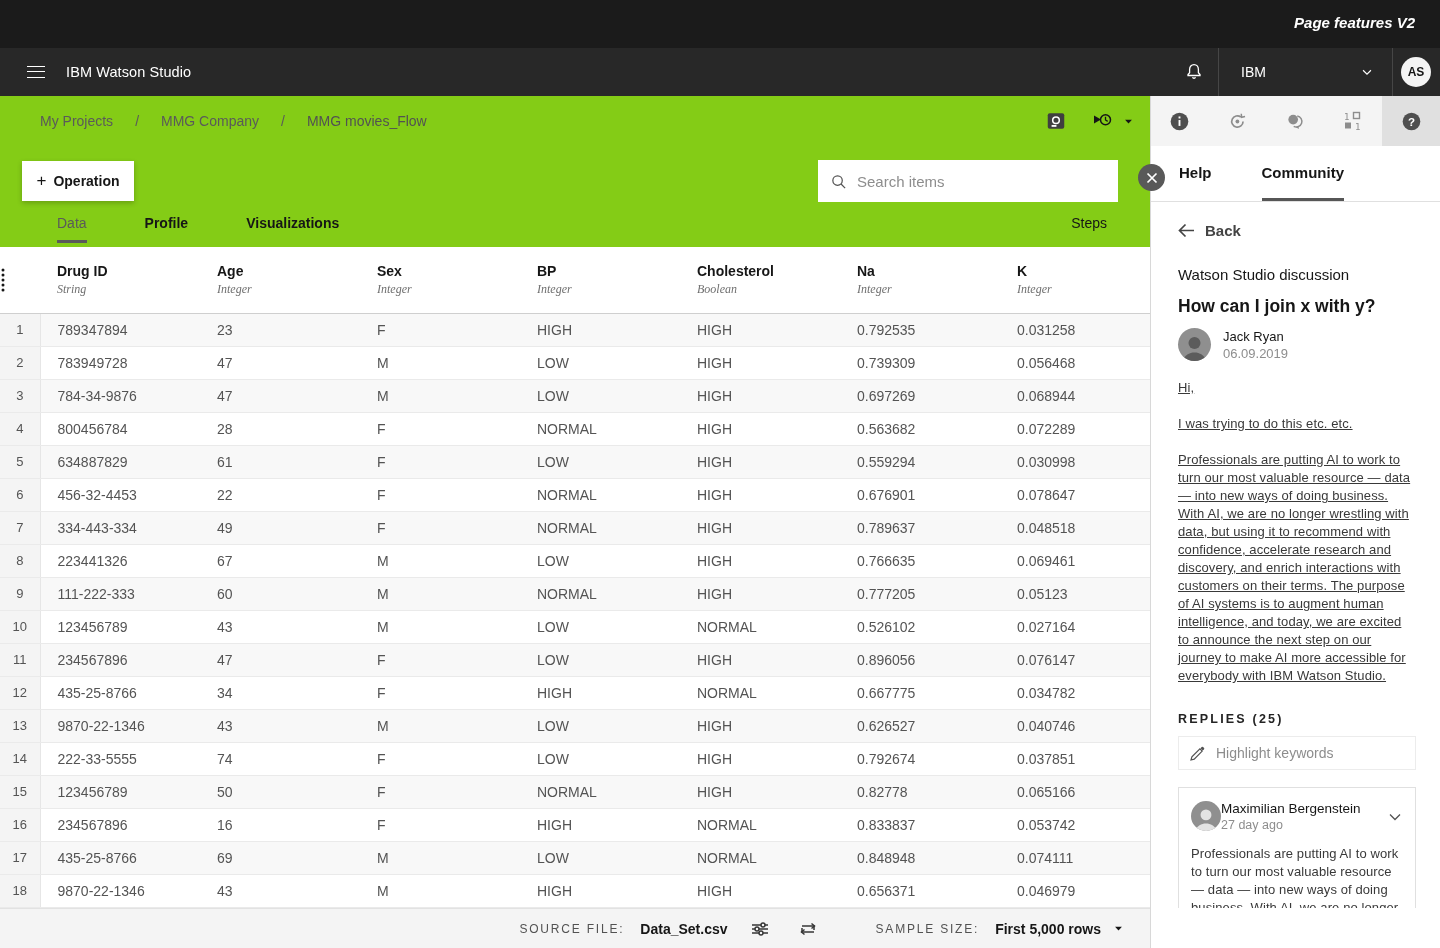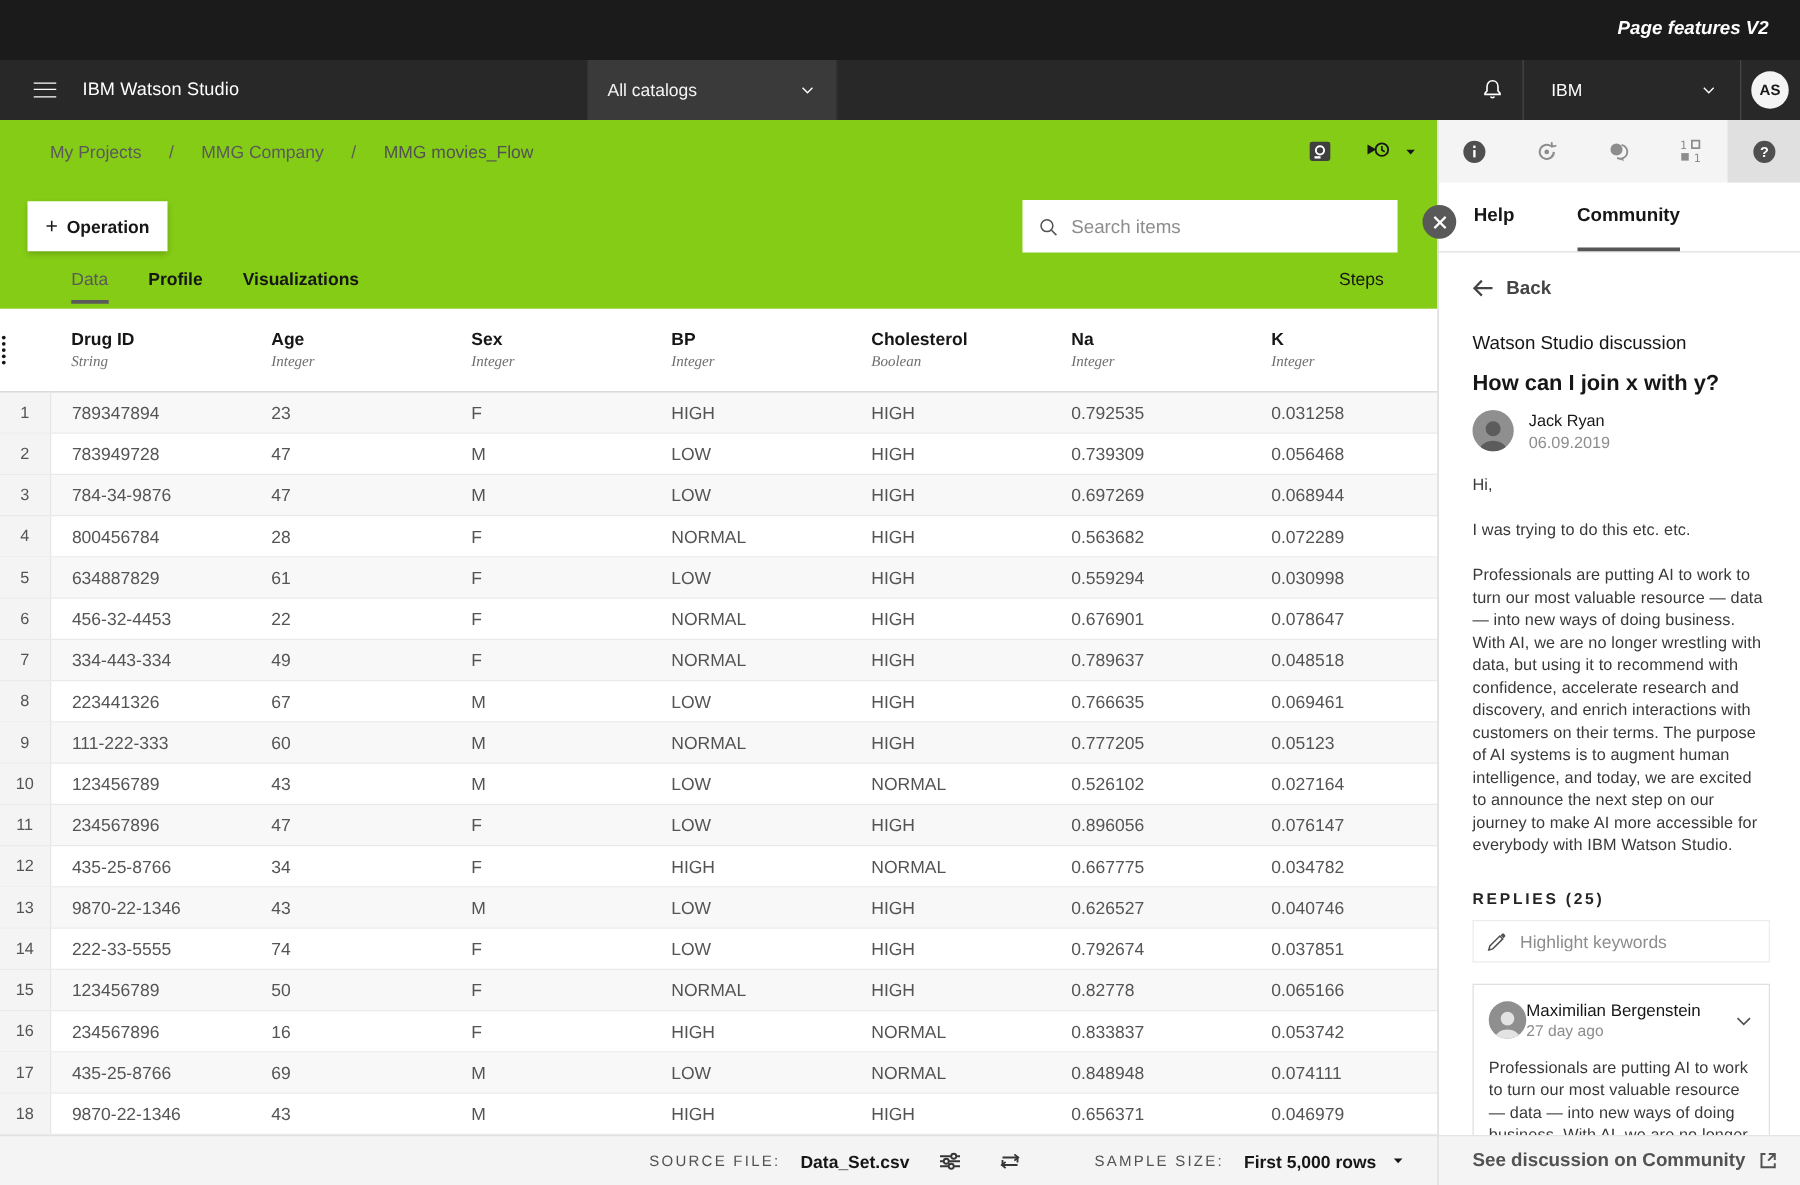--- a/index.html
+++ b/index.html
@@ -118,14 +118,6 @@
       </div>
     <div class="product">IBM Watson Studio</div>
 
-    <div class="catalog-dd">
-      <span>All catalogs</span>
-      <span class="chev">
-        <svg width="14" height="14" viewBox="0 0 16 16">
-            <path d="M3.5 6l4.5 4.5L12.5 6" fill="none" stroke="#fff" stroke-width="1.3"></path>
-          </svg>
-      </span>
-    </div>
 
 
     <div class="hicon" style="left:1170px;">

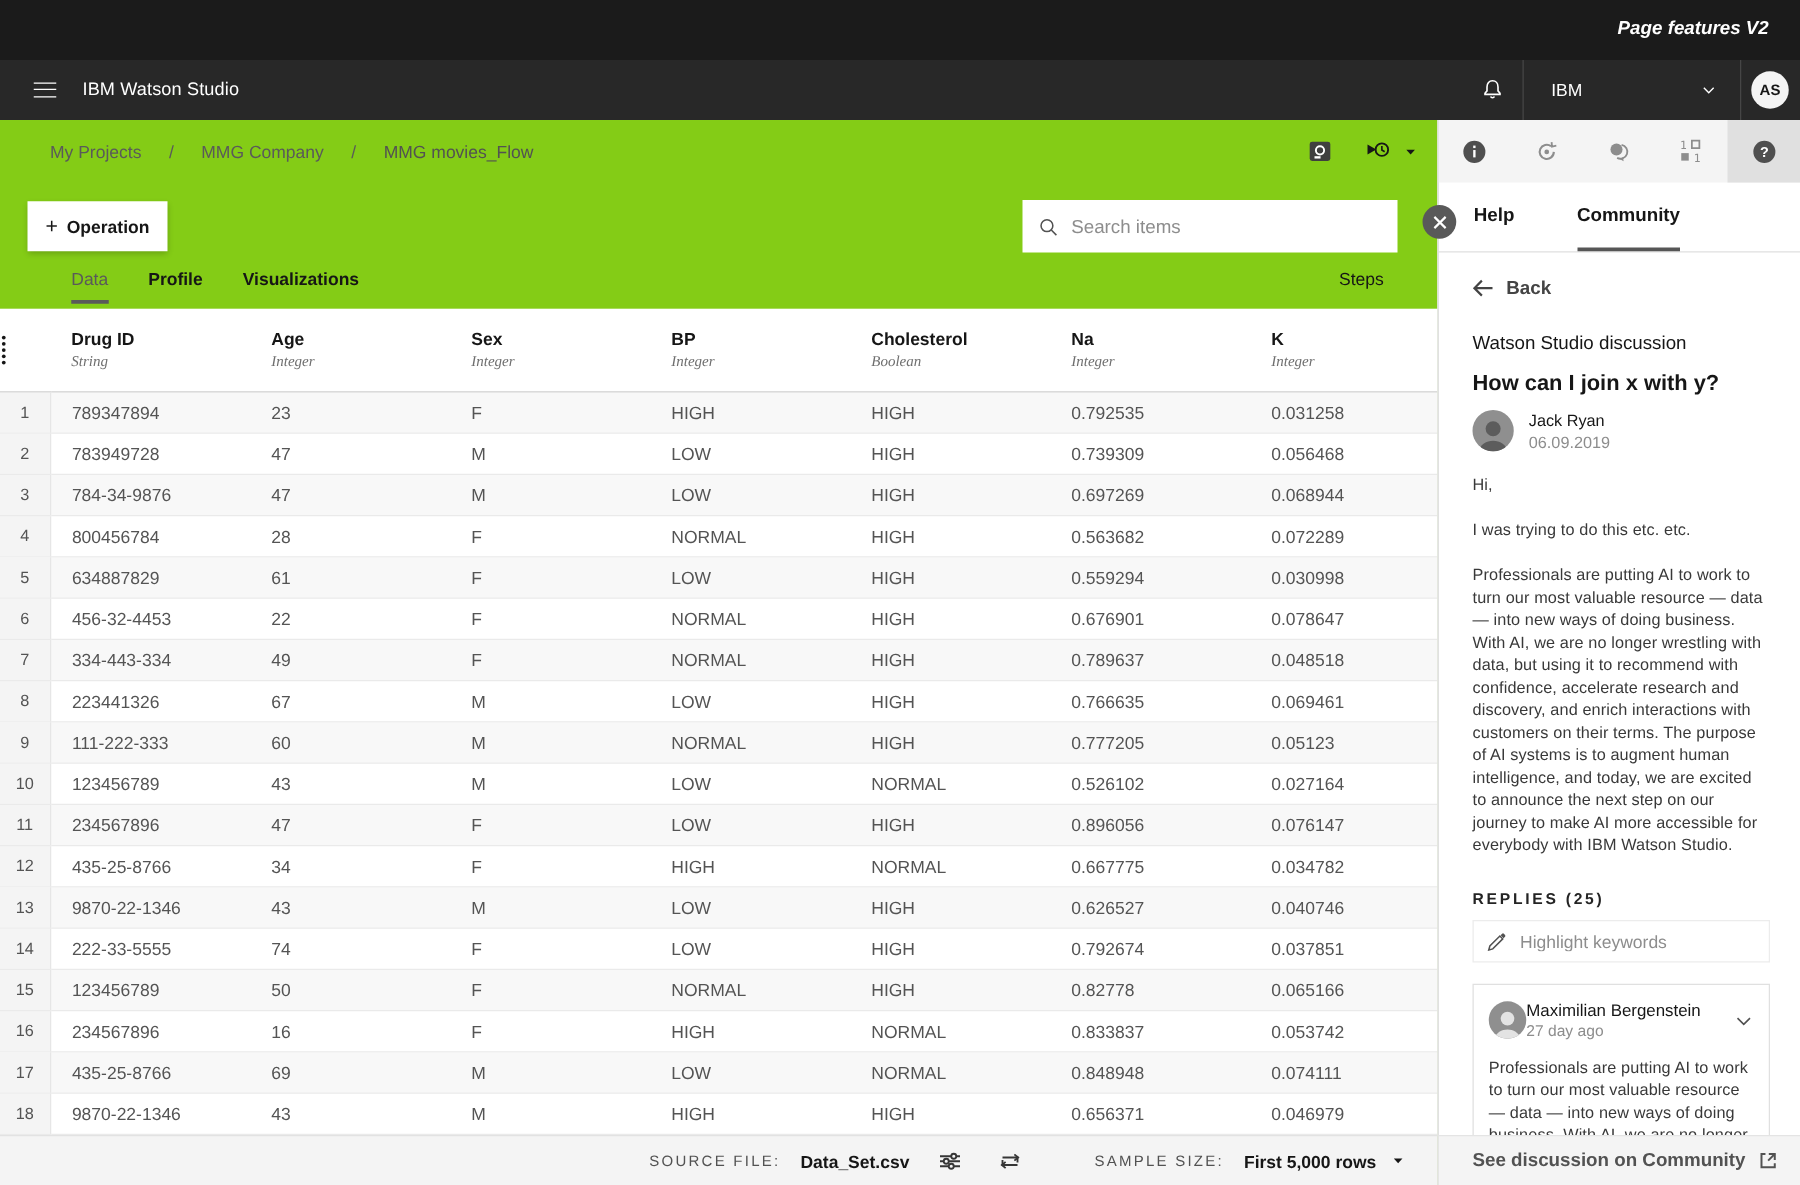--- a/index.html
+++ b/index.html
@@ -44,7 +44,7 @@
   .cmd-input input::placeholder, .items-search input::placeholder { color:#8d8d8d; }
   .items-search { left:818px; width:300px; padding:0 14px 0 12px; gap:10px; }
 
-  .tabsrow { position:relative; height:34px; display:flex; padding-left:57px; gap:32px; }
+  .tabsrow { position:relative; height:34px; display:flex; padding-left:57px; gap:58px; }
   .tab { font-size:14px; color:#161616; font-weight:700; cursor:pointer; padding-top:2px; }
   .tab.active { color:#5a5a5a; font-weight:400; border-bottom:3px solid #5a5a5a; padding-bottom:9px; height:fit-content; }
   .tab-steps { position:absolute; right:43px; top:2px; font-size:14px; color:#161616; cursor:pointer; }

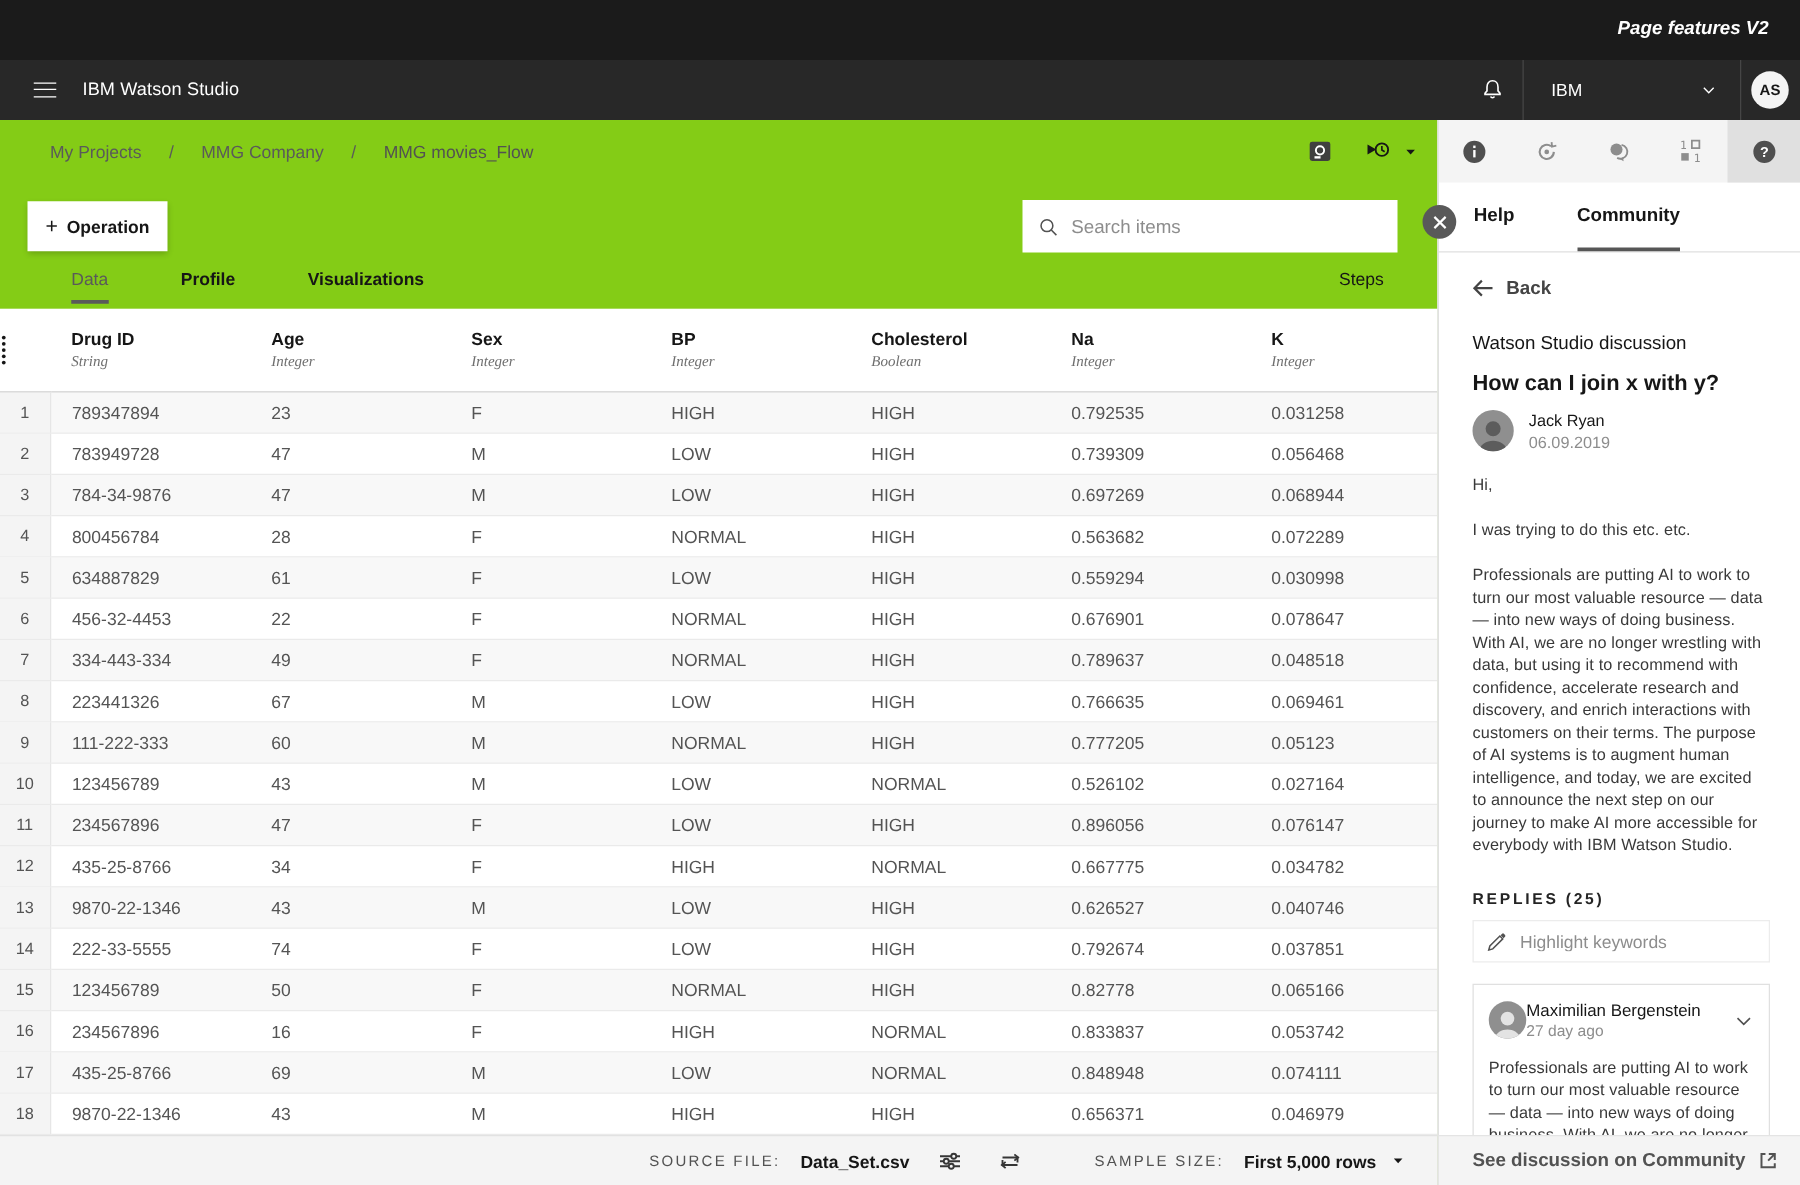--- a/index.html
+++ b/index.html
@@ -84,7 +84,7 @@
   .pavatar svg { position:absolute; left:0; top:3px; }
   .author-name { font-size:13px; color:#161616; }
   .author-date { font-size:13px; color:#8d8d8d; margin-top:2px; }
-  .disc-body p { font-size:13px; line-height:18px; color:#393939; margin-top:18px; letter-spacing:.1px; }
+  .disc-body p { font-size:13px; line-height:18px; color:#393939; margin-top:18px; letter-spacing:.1px;text-decoration:underline; }
   .replies-header { margin-top:27px; font-size:12.5px; font-weight:700; letter-spacing:2.2px; color:#242424; }
   .hl-input { margin-top:10px; height:34px; background:#fff; border:1px solid #ececec; display:flex; align-items:center; gap:10px; padding:0 10px; }
   .hl-input input { flex:1; border:none; outline:none; font-size:14px; color:#161616; font-family:inherit; background:transparent; }

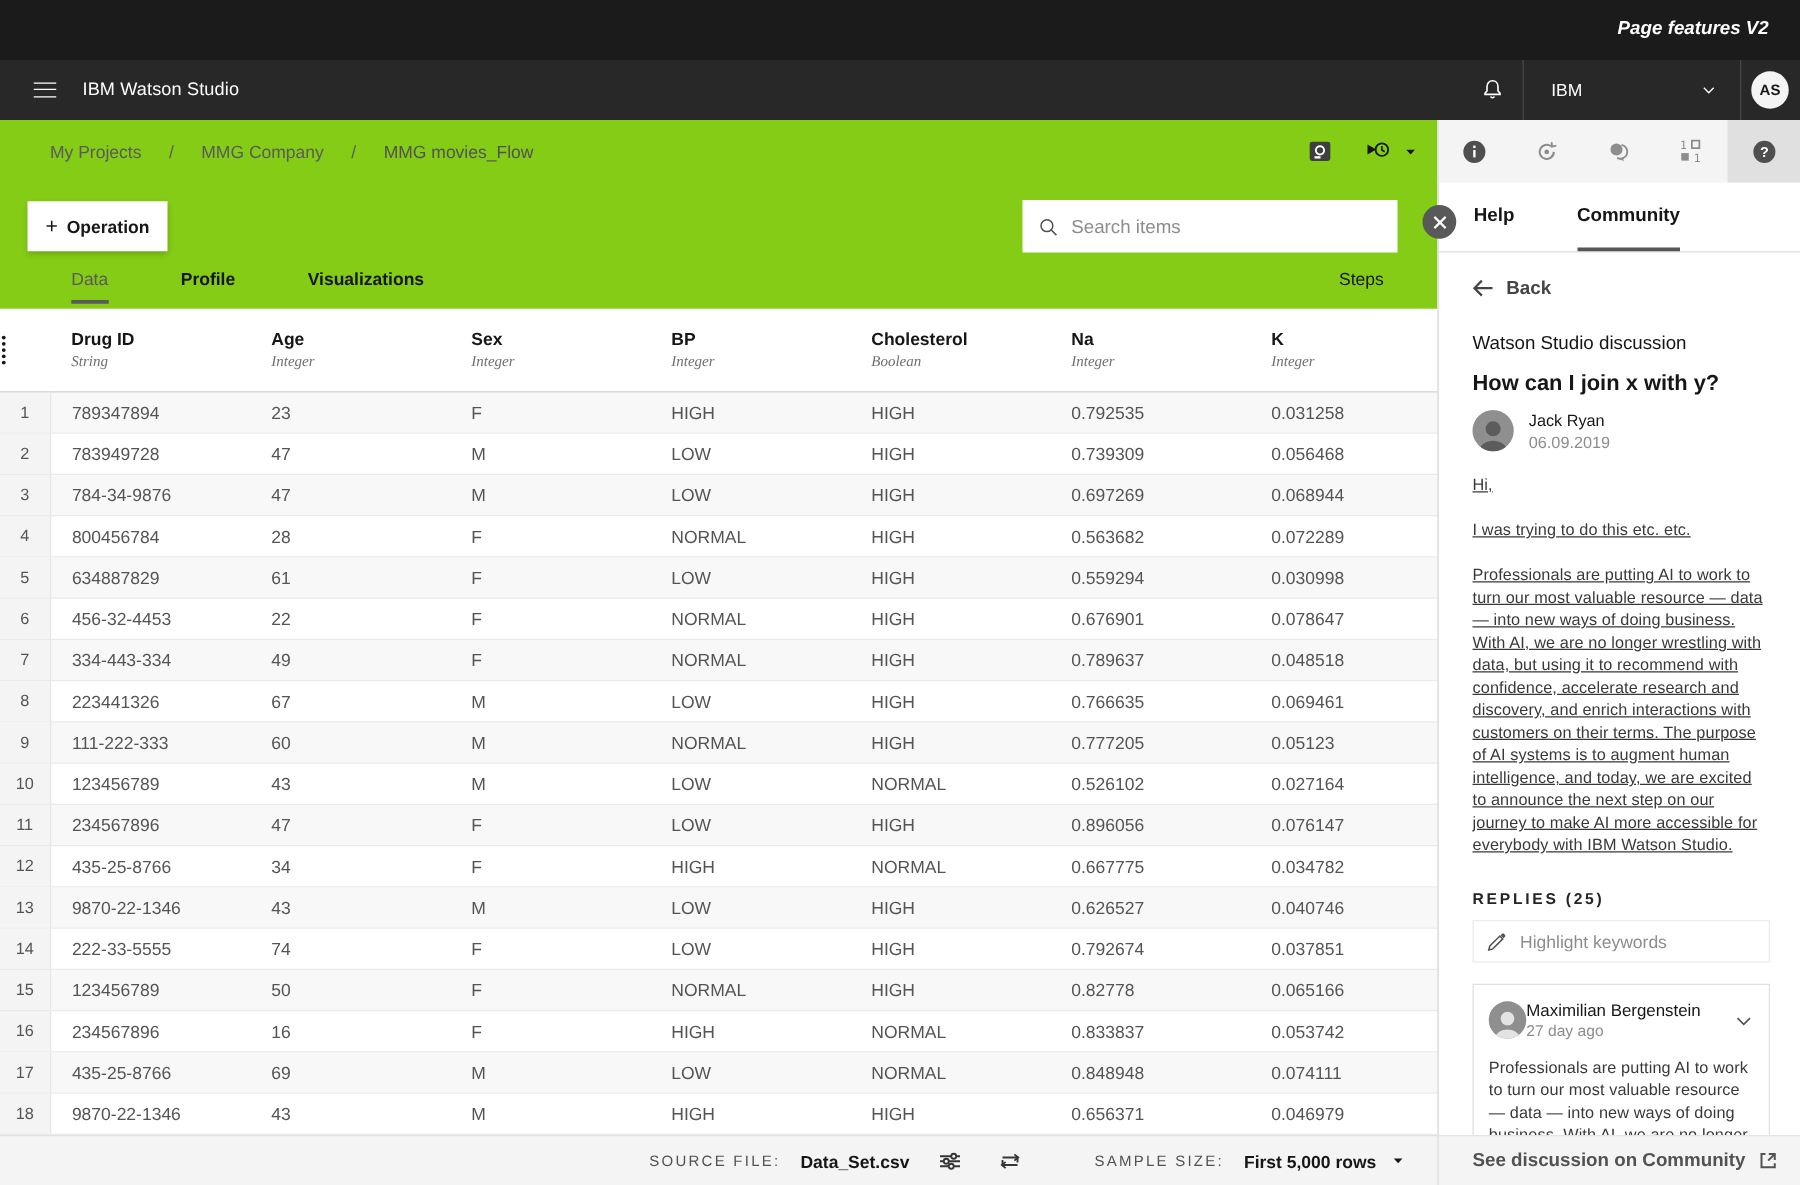--- a/index.html
+++ b/index.html
@@ -567,14 +567,6 @@
       </div>
     </div>
 
-    <div class="panel-footer">
-      <span class="pf-label">See discussion on Community</span>
-      <svg width="17" height="17" viewBox="0 0 16 16">
-        <path d="M6 3H3v10h10v-3" fill="none" stroke="#525252" stroke-width="1.5"></path>
-        <path d="M8.5 3H13v4.5" fill="none" stroke="#525252" stroke-width="1.5"></path>
-        <path d="M13 3L8 8" stroke="#525252" stroke-width="1.5"></path>
-      </svg>
-    </div>
   </div>
 
   <button class="close-fab">

